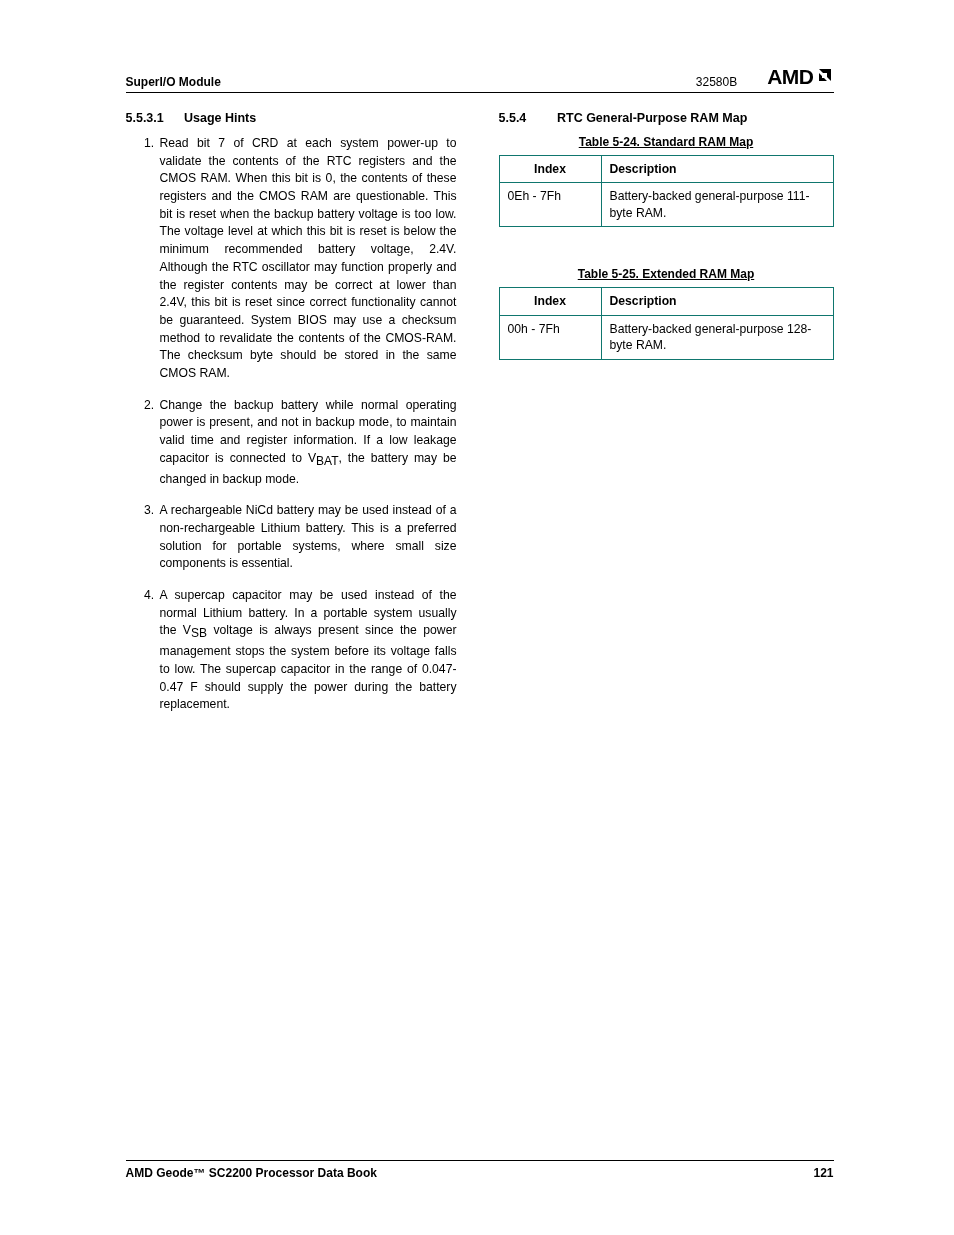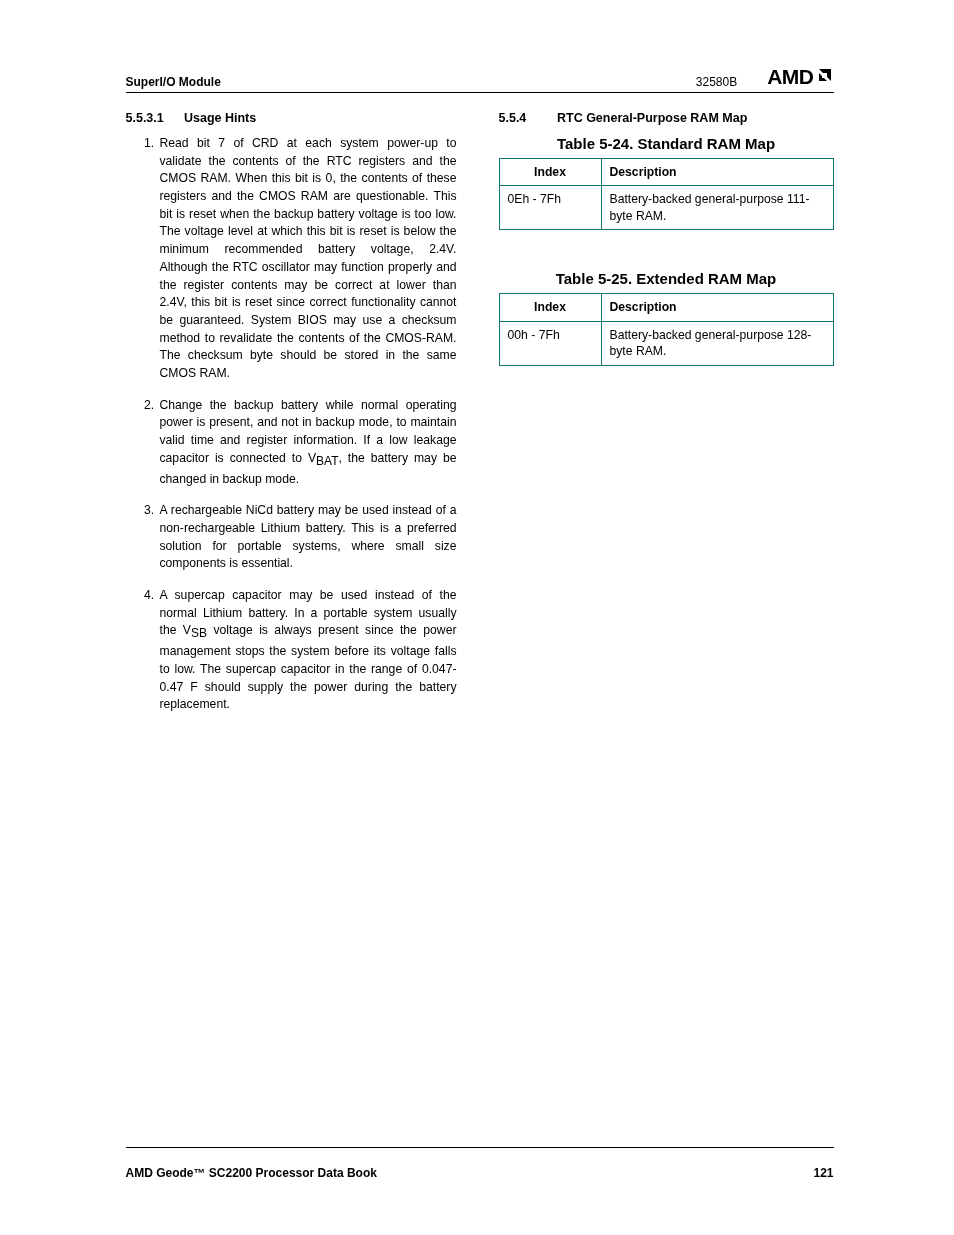--- a/index.html
+++ b/index.html
@@ -82,10 +82,11 @@
     vertical-align: sub;
   }
   .table-caption {
-    font-size: 15px;
+    font-size: 12px;
     font-weight: bold;
     text-align: center;
     margin: 4px 0 6px 0;
+    text-decoration: underline;
   }
   table.ram {
     border-collapse: collapse;

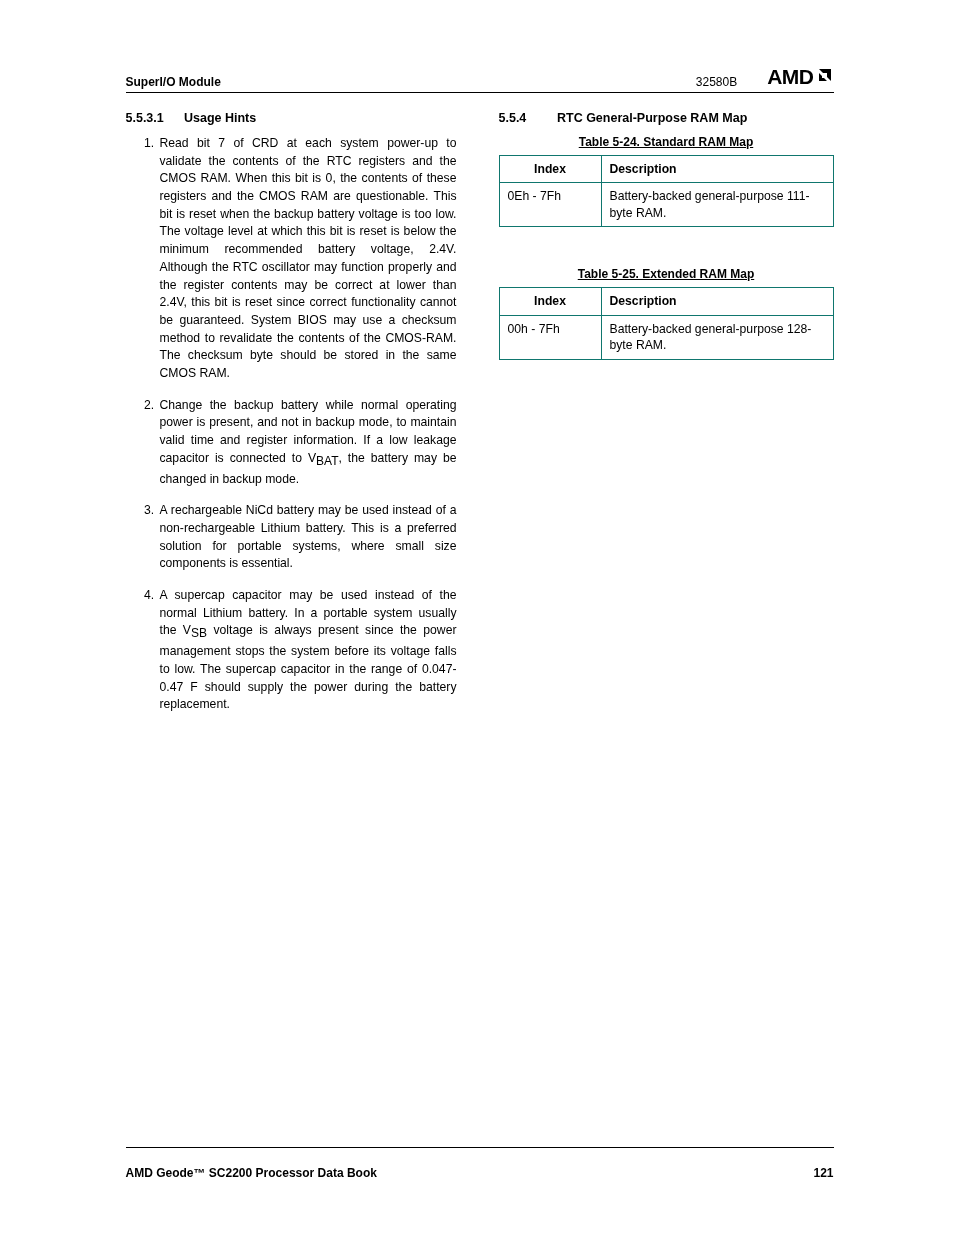--- a/index.html
+++ b/index.html
@@ -116,7 +116,7 @@
     right: 90px;
     bottom: 55px;
     border-top: 1.5px solid #000;
-    padding-top: 18px;
+    padding-top: 5px;
     display: flex;
     justify-content: space-between;
     font-size: 12px;

